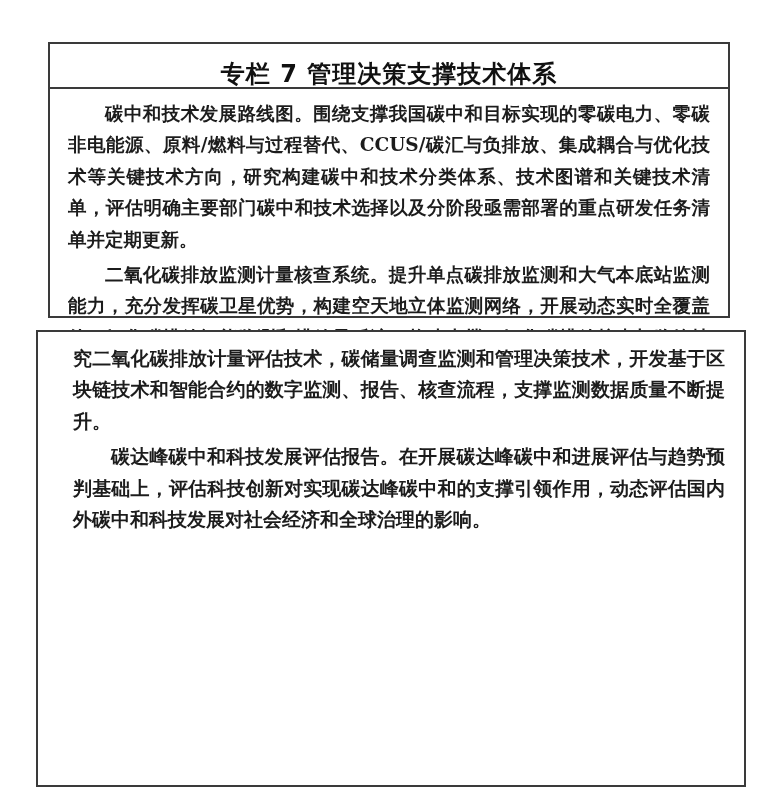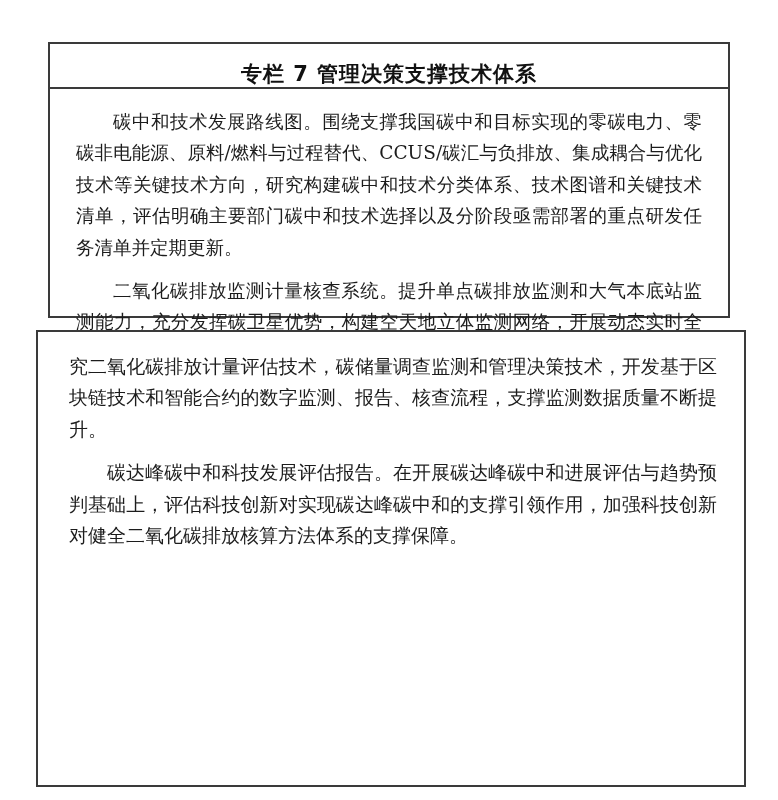--- a/index.html
+++ b/index.html
@@ -44,7 +44,7 @@
   .panel-title-text {
     font-family: "DejaVu Sans", "Liberation Sans", sans-serif;
     font-weight: bold;
-    font-size: 21px;
+    font-size: 24px;
     letter-spacing: 1px;
     color: #111111;
     margin-top: 16px;

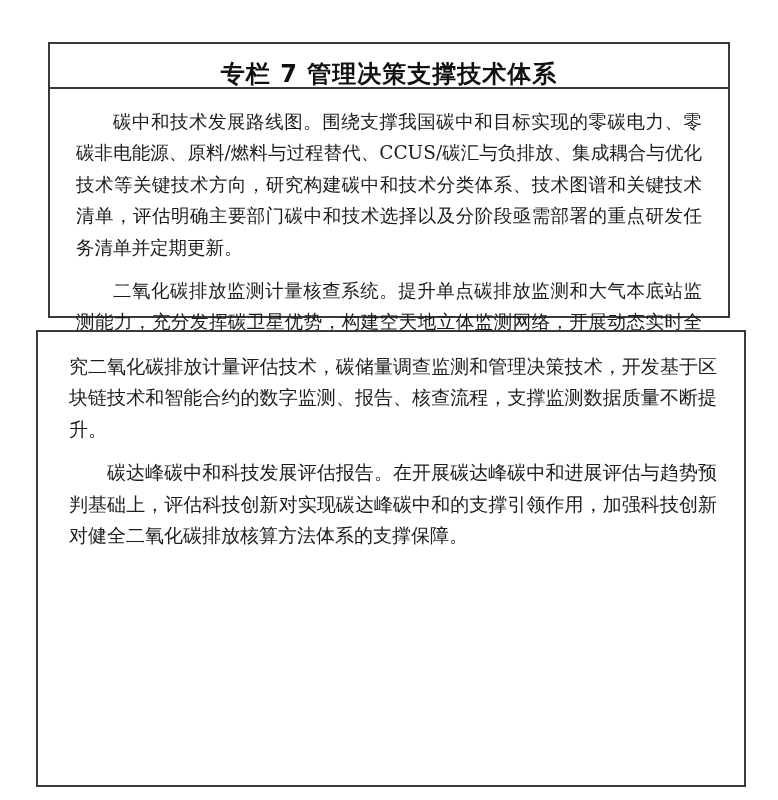--- a/index.html
+++ b/index.html
@@ -64,10 +64,11 @@
     line-height: 31.4px;
   }
   .para {
-    margin: 12px;
+    margin: 4px;
     text-align: justify;
     text-indent: 2em;
     word-break: break-all;
+    font-weight: bold;
   }
   .para.no-indent {
     text-indent: 0;

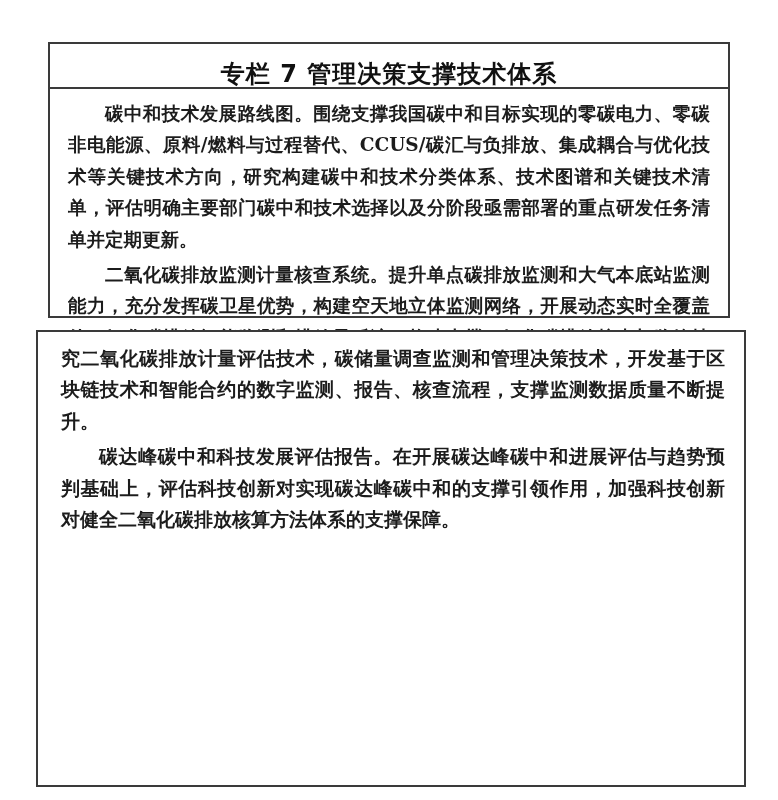--- a/index.html
+++ b/index.html
@@ -59,7 +59,7 @@
     line-height: 31.4px;
   }
   #panel-2 .panel-body {
-    padding: 7px 15px 6px 19px;
+    padding: 7px 15px 6px 31px;
     font-size: 19px;
     line-height: 31.4px;
   }

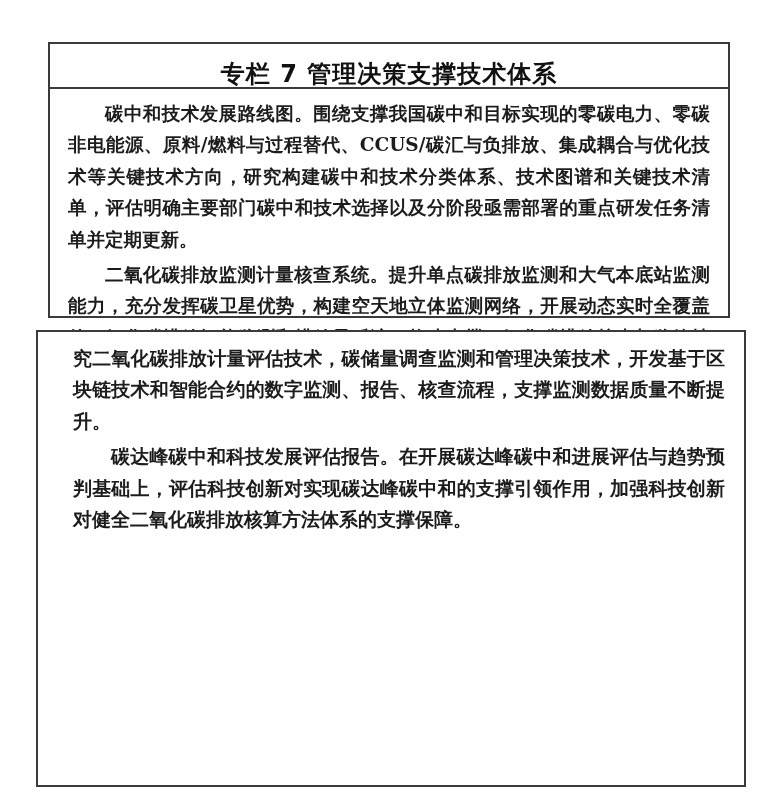--- a/index.html
+++ b/index.html
@@ -90,7 +90,7 @@
 <div id="panel-2" class="panel">
   <div class="panel-body">
     <p class="para no-indent">究二氧化碳排放计量评估技术，碳储量调查监测和管理决策技术，开发基于区块链技术和智能合约的数字监测、报告、核查流程，支撑监测数据质量不断提升。</p>
-    <p class="para">碳达峰碳中和科技发展评估报告。在开展碳达峰碳中和进展评估与趋势预判基础上，评估科技创新对实现碳达峰碳中和的支撑引领作用，加强科技创新对健全二氧化碳排放核算方法体系的支撑保障。</p>
+    <p class="para">碳达峰碳中和科技发展评估报告。在开展碳达峰碳中和进展评估与趋势预判基础上，评估科技创新对实现碳达峰碳中和的支撑引领作用，动态评估国内外碳中和科技发展对社会经济和全球治理的影响。</p>
   </div>
 </div>
 

